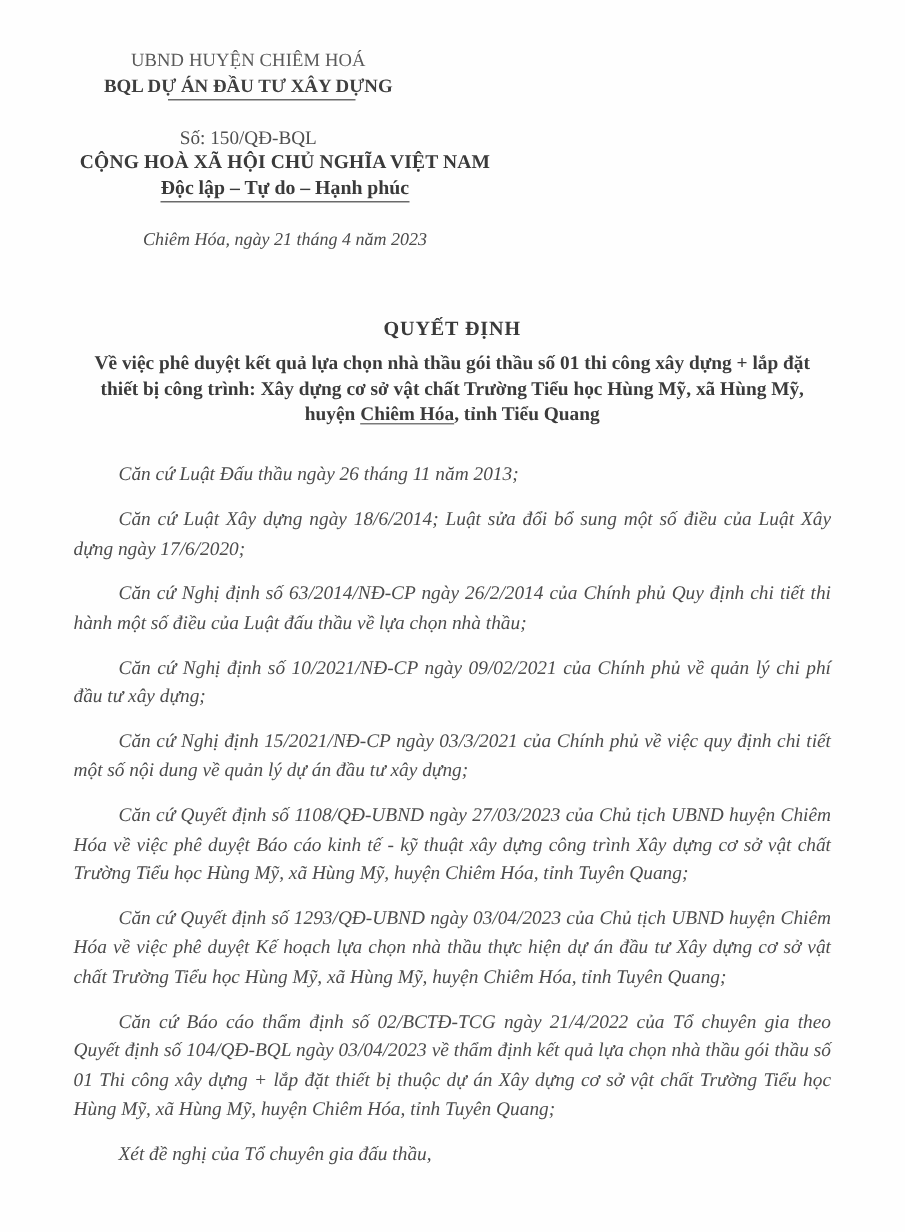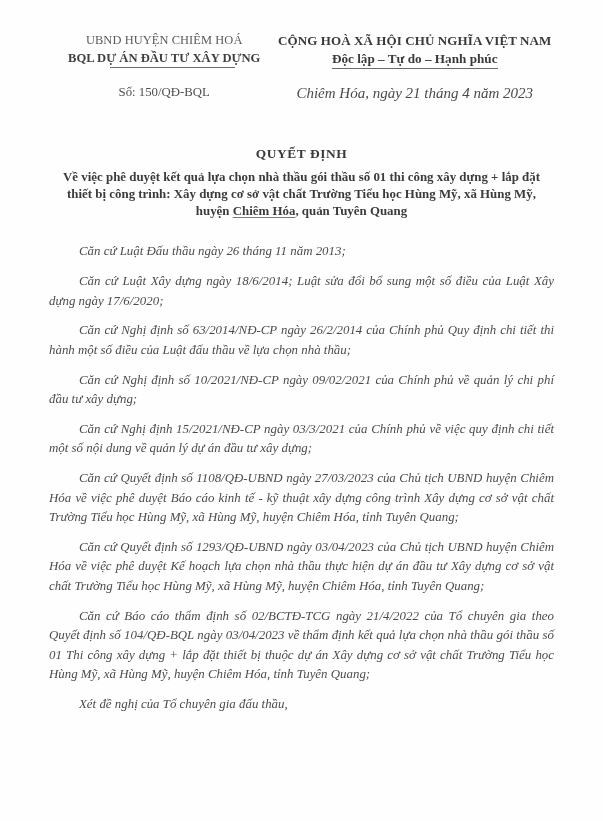--- a/index.html
+++ b/index.html
@@ -28,7 +28,7 @@
   
   .header {
     display: flex;
-    flex-direction: row;
+    flex-direction: column;
     align-items: flex-start;
     width: 100%;
   }

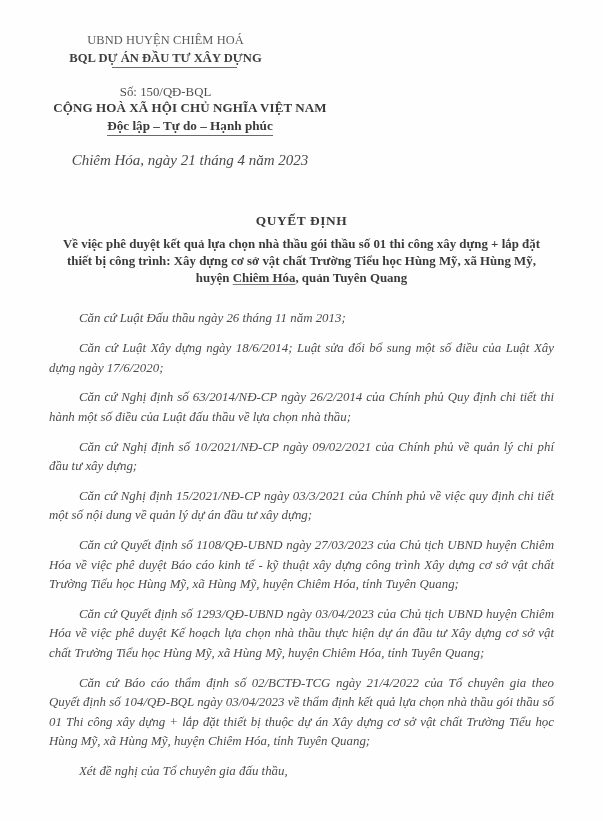--- a/index.html
+++ b/index.html
@@ -95,7 +95,7 @@
     border-bottom: 1px solid #6a6a6a;
   }
   .place-date {
-    font-size: 15px;
+    font-size: 12px;
     font-style: italic;
     color: #4a4a4a;
     margin-top: 18px;

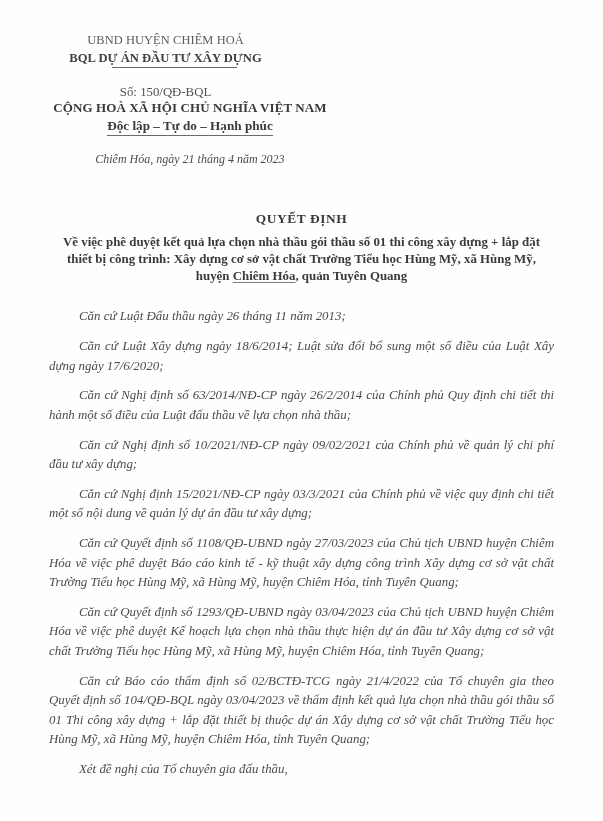--- a/index.html
+++ b/index.html
@@ -180,7 +180,7 @@
   <div class="title-block">
     <div class="decision-word">QUYẾT ĐỊNH</div>
     <div class="decision-subtitle">
-      <span>Về việc phê duyệt kết quả lựa chọn nhà thầu gói thầu số 01 thi công xây dựng + lắp đặt thiết bị công trình: Xây dựng cơ sở vật chất Trường Tiểu học Hùng Mỹ, xã Hùng Mỹ, huyện </span><span class="u-wavy">Chiêm Hóa</span><span>, quản Tuyên Quang</span>
+      <span>Về việc phê duyệt kết quả lựa chọn nhà thầu gói thầu số 01 thi công xây dựng + lắp đặt thiết bị công trình: Xây dựng cơ sở vật chất Trường Tiểu học Hùng Mỹ, xã Hùng Mỹ, huyện </span><span class="u-wavy">Chiêm Hóa</span><span>, tỉnh Tiểu Quang</span>
     </div>
   </div>
 

